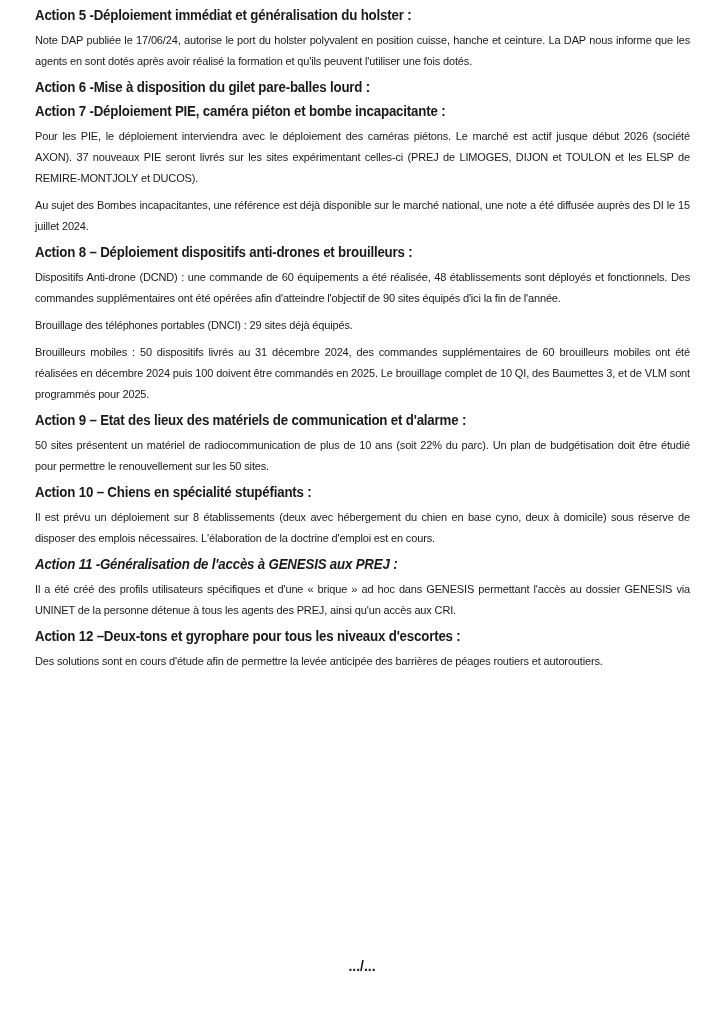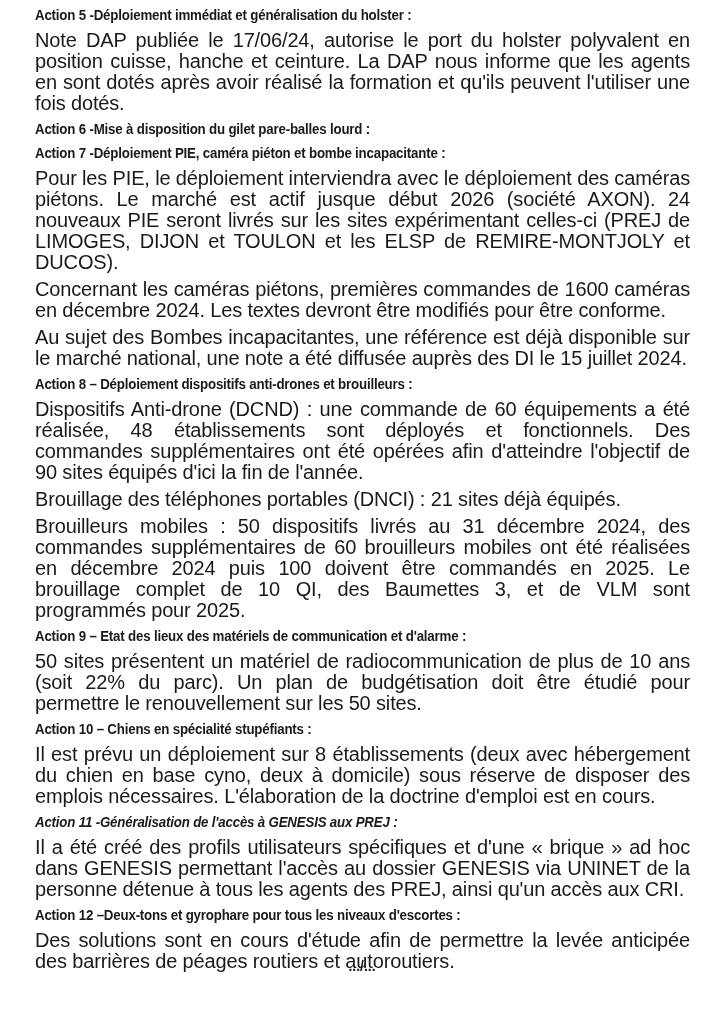--- a/index.html
+++ b/index.html
@@ -22,7 +22,7 @@
   }
   .heading.italic { font-style: italic; }
   .para {
-    font-size: 20px;
+    font-size: 11px;
     line-height: 21px;
     text-align: justify;
     margin: 0 0 6px 0;

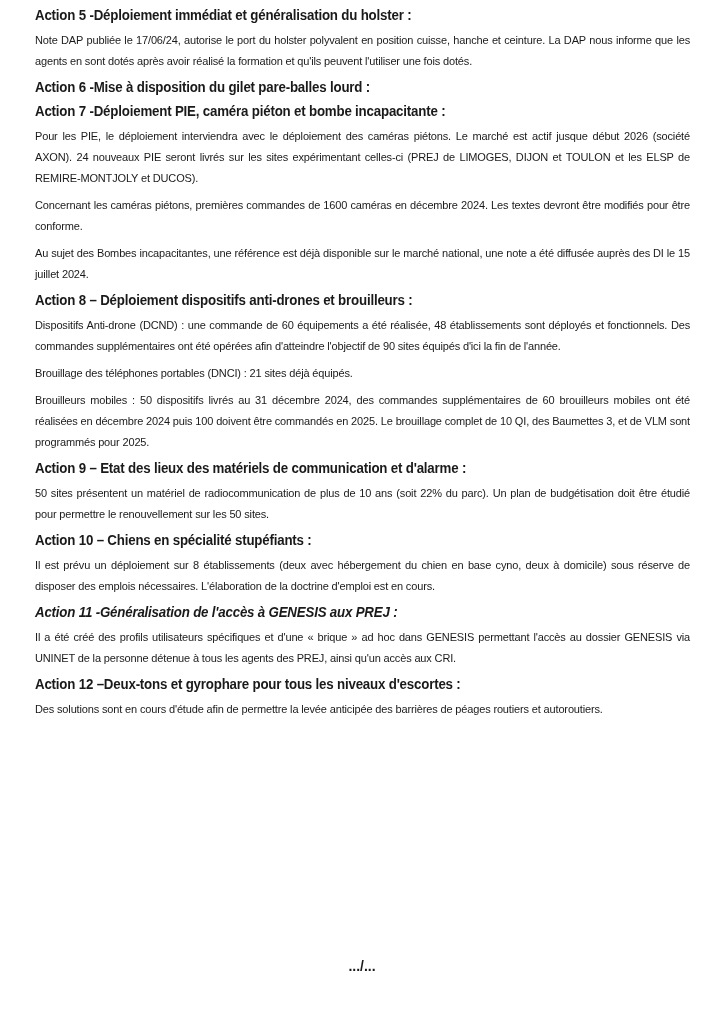--- a/index.html
+++ b/index.html
@@ -52,7 +52,7 @@
 
   <div class="section">
     <p class="heading">Action 7 -Déploiement PIE, caméra piéton et bombe incapacitante :</p>
-    <p class="para">Pour les PIE, le déploiement interviendra avec le déploiement des caméras piétons. Le marché est actif jusque début 2026 (société AXON). 24 nouveaux PIE seront livrés sur les sites expérimentant celles-ci (PREJ de LIMOGES, DIJON et TOULON et les ELSP de REMIRE-MONTJOLY et DUCOS).</p>
+    <p class="para">Pour les PIE, le déploiement interviendra avec le déploiement des caméras piétons. Le marché est actif jusque début 2026 (société AXON). 37 nouveaux PIE seront livrés sur les sites expérimentant celles-ci (PREJ de LIMOGES, DIJON et TOULON et les ELSP de REMIRE-MONTJOLY et DUCOS).</p>
     <p class="para">Concernant les caméras piétons, premières commandes de 1600 caméras en décembre 2024. Les textes devront être modifiés pour être conforme.</p>
     <p class="para">Au sujet des Bombes incapacitantes, une référence est déjà disponible sur le marché national, une note a été diffusée auprès des DI le 15 juillet 2024.</p>
   </div>

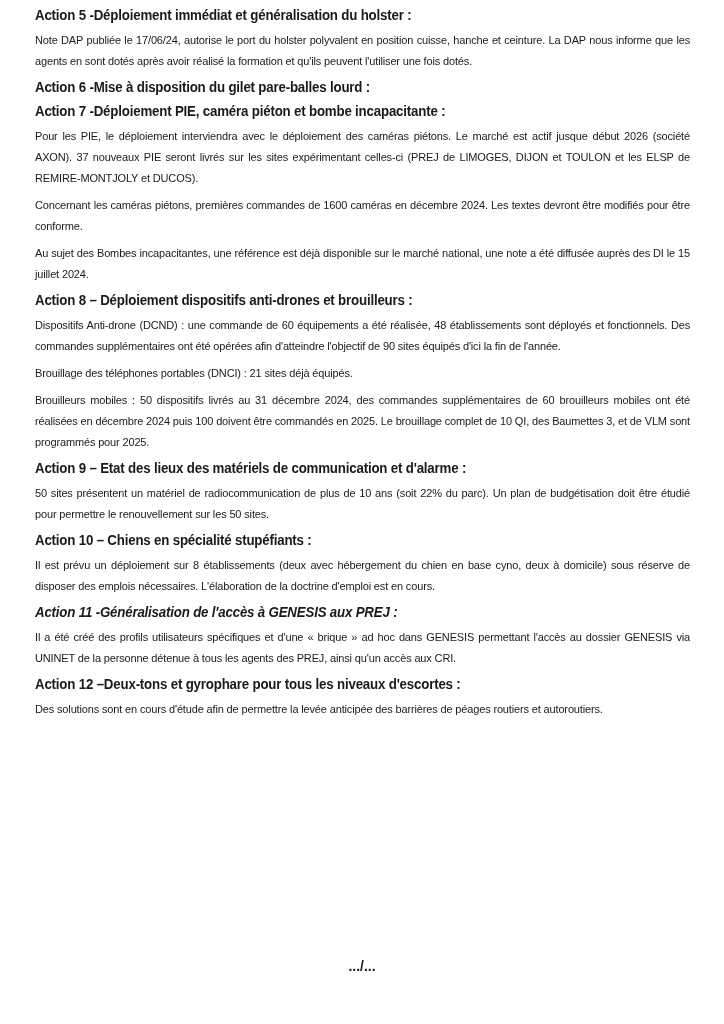--- a/index.html
+++ b/index.html
@@ -53,7 +53,6 @@
   <div class="section">
     <p class="heading">Action 7 -Déploiement PIE, caméra piéton et bombe incapacitante :</p>
     <p class="para">Pour les PIE, le déploiement interviendra avec le déploiement des caméras piétons. Le marché est actif jusque début 2026 (société AXON). 37 nouveaux PIE seront livrés sur les sites expérimentant celles-ci (PREJ de LIMOGES, DIJON et TOULON et les ELSP de REMIRE-MONTJOLY et DUCOS).</p>
-    <p class="para">Concernant les caméras piétons, premières commandes de 1600 caméras en décembre 2024. Les textes devront être modifiés pour être conforme.</p>
     <p class="para">Au sujet des Bombes incapacitantes, une référence est déjà disponible sur le marché national, une note a été diffusée auprès des DI le 15 juillet 2024.</p>
   </div>
 

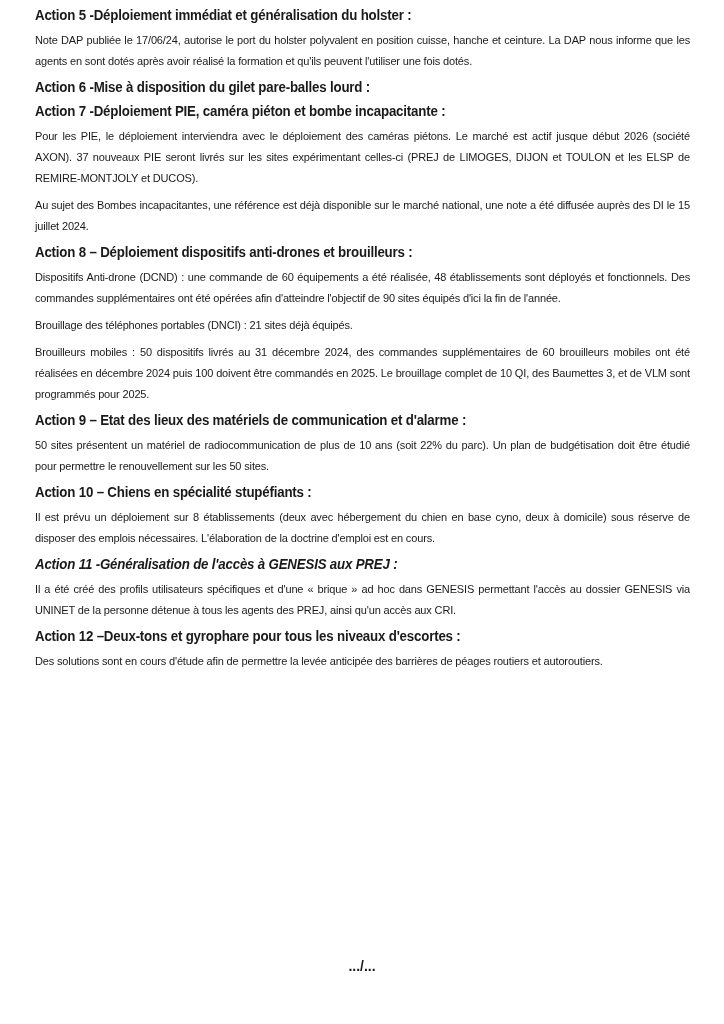--- a/index.html
+++ b/index.html
@@ -59,7 +59,7 @@
   <div class="section">
     <p class="heading">Action 8 – Déploiement dispositifs anti-drones et brouilleurs :</p>
     <p class="para">Dispositifs Anti-drone (DCND) : une commande de 60 équipements a été réalisée, 48 établissements sont déployés et fonctionnels. Des commandes supplémentaires ont été opérées afin d'atteindre l'objectif de 90 sites équipés d'ici la fin de l'année.</p>
-    <p class="para">Brouillage des téléphones portables (DNCI) : 21 sites déjà équipés.</p>
+    <p class="para">Brouillage des téléphones portables (DNCI) : 29 sites déjà équipés.</p>
     <p class="para">Brouilleurs mobiles : 50 dispositifs livrés au 31 décembre 2024, des commandes supplémentaires de 60 brouilleurs mobiles ont été réalisées en décembre 2024 puis 100 doivent être commandés en 2025. Le brouillage complet de 10 QI, des Baumettes 3, et de VLM sont programmés pour 2025.</p>
   </div>
 

